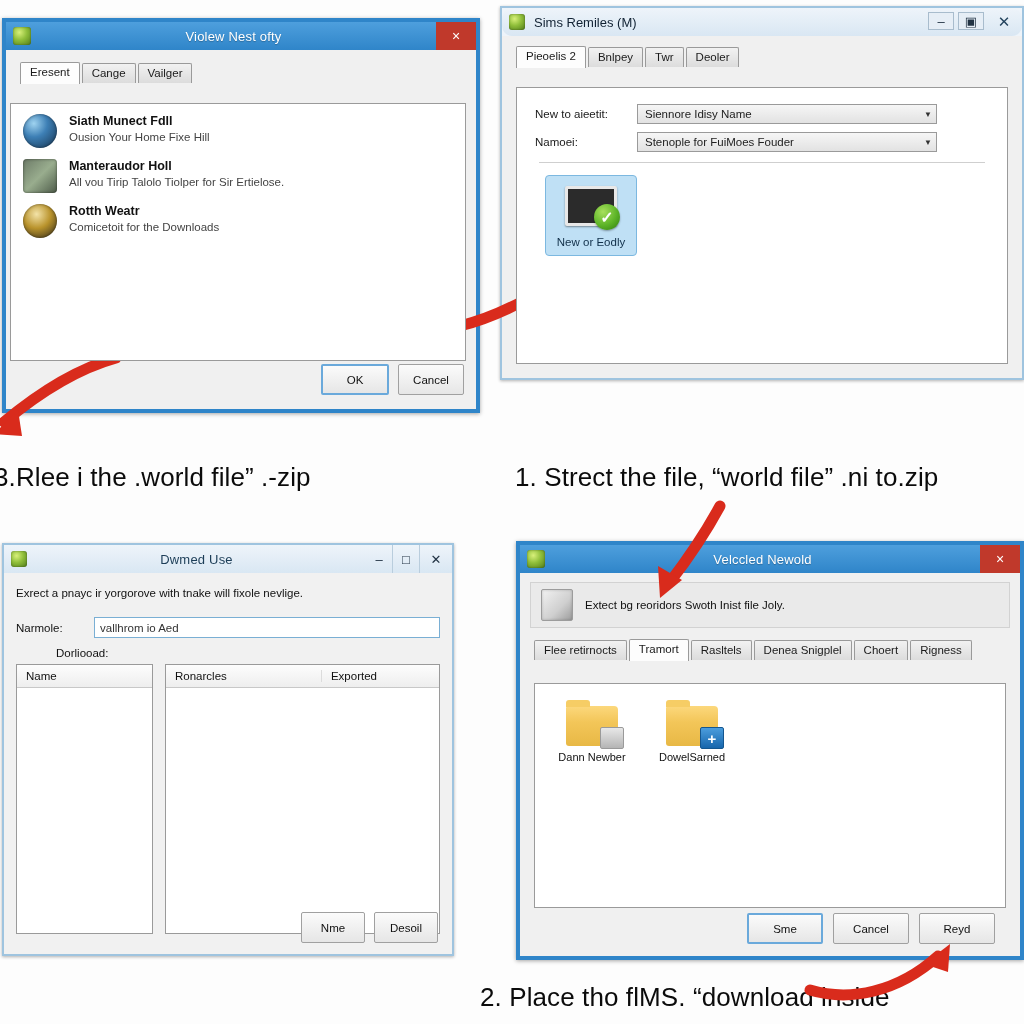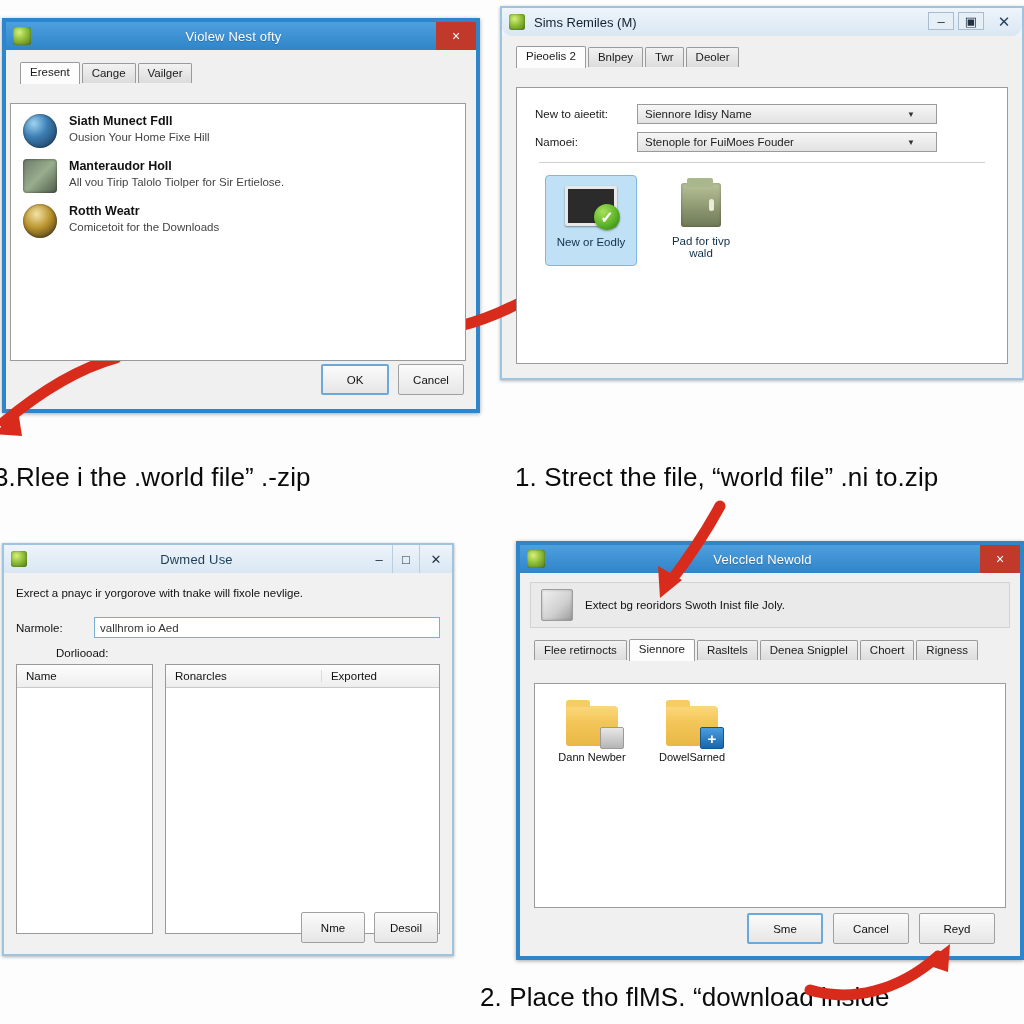--- a/index.html
+++ b/index.html
@@ -168,7 +168,7 @@
     border: 1px solid #9a9a9a;
     background: linear-gradient(180deg,#f6f6f6,#e2e2e2);
     display: flex; align-items: center;
-    padding: 0 21px 0 7px;
+    padding: 0 4px 0 7px;
     box-sizing: border-box;
     font-size: 11.5px;
     color: #222;

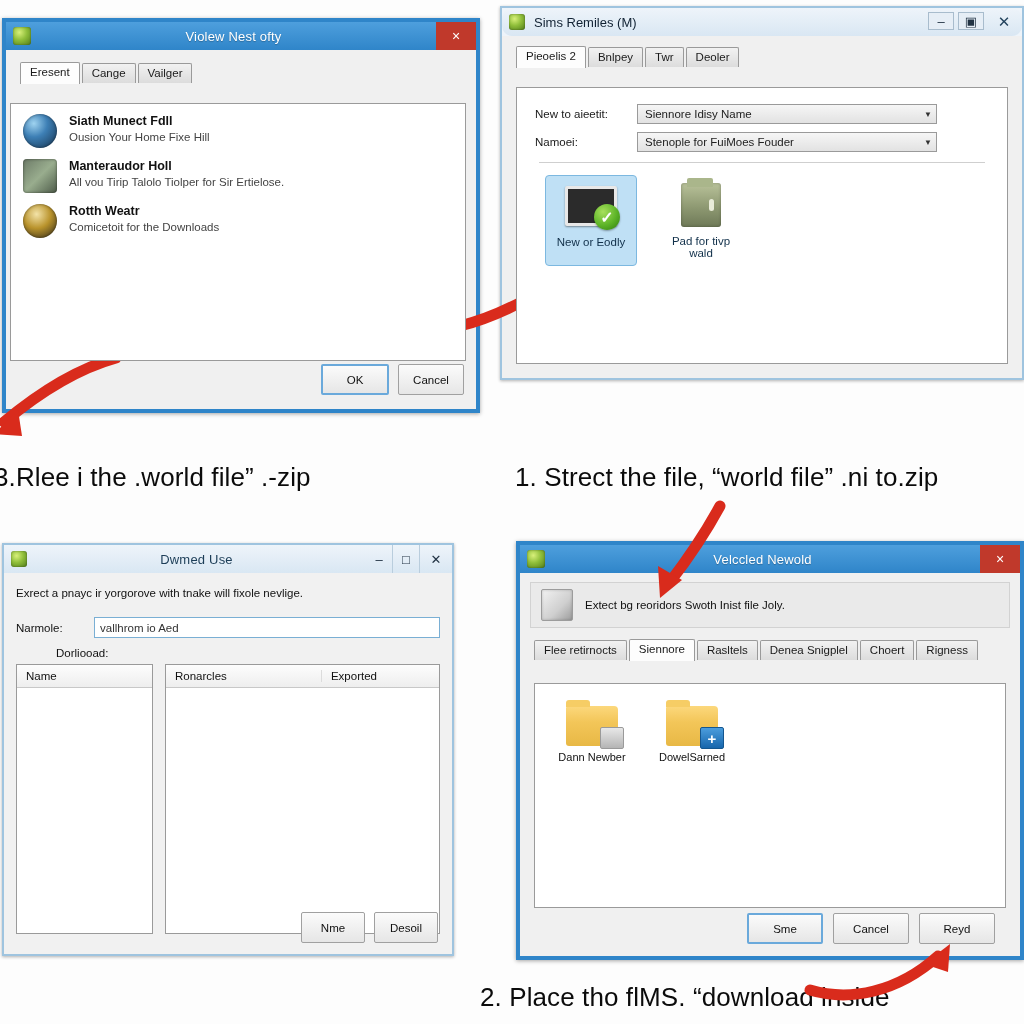--- a/index.html
+++ b/index.html
@@ -383,12 +383,6 @@
             <div class="tile-label">New or Eodly</div>
           </div>
 
-          <div class="tile">
-            <div class="tile-art">
-              <div class="printer"></div>
-            </div>
-            <div class="tile-label">Pad for tivp wald</div>
-          </div>
         </div>
 
       </div>

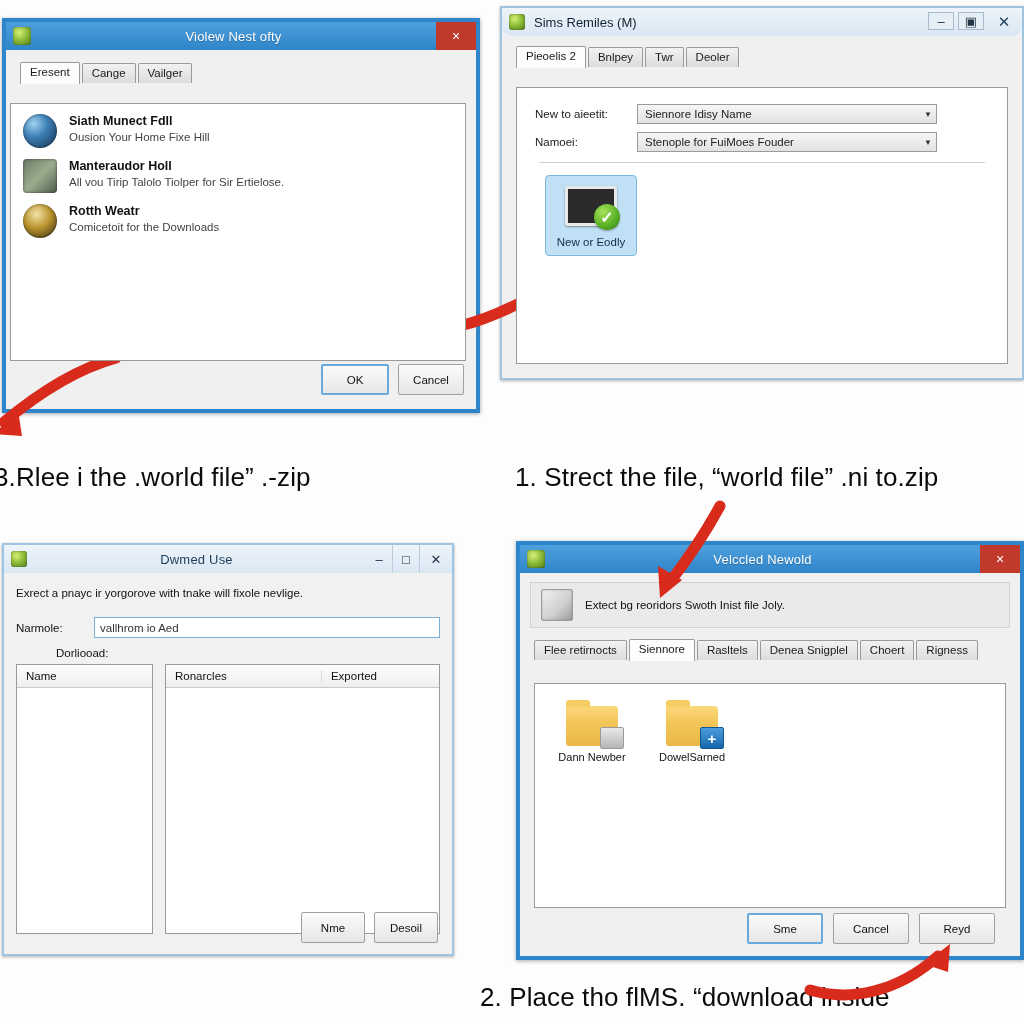--- a/index.html
+++ b/index.html
@@ -450,7 +450,7 @@
 
       <div class="tabstrip" style="padding-left:4px; margin-top:9px;">
         <div class="tab">Flee retirnocts</div>
-        <div class="tab active">Siennore</div>
+        <div class="tab active">Tramort</div>
         <div class="tab">Rasltels</div>
         <div class="tab">Denea Snigplel</div>
         <div class="tab">Choert</div>

